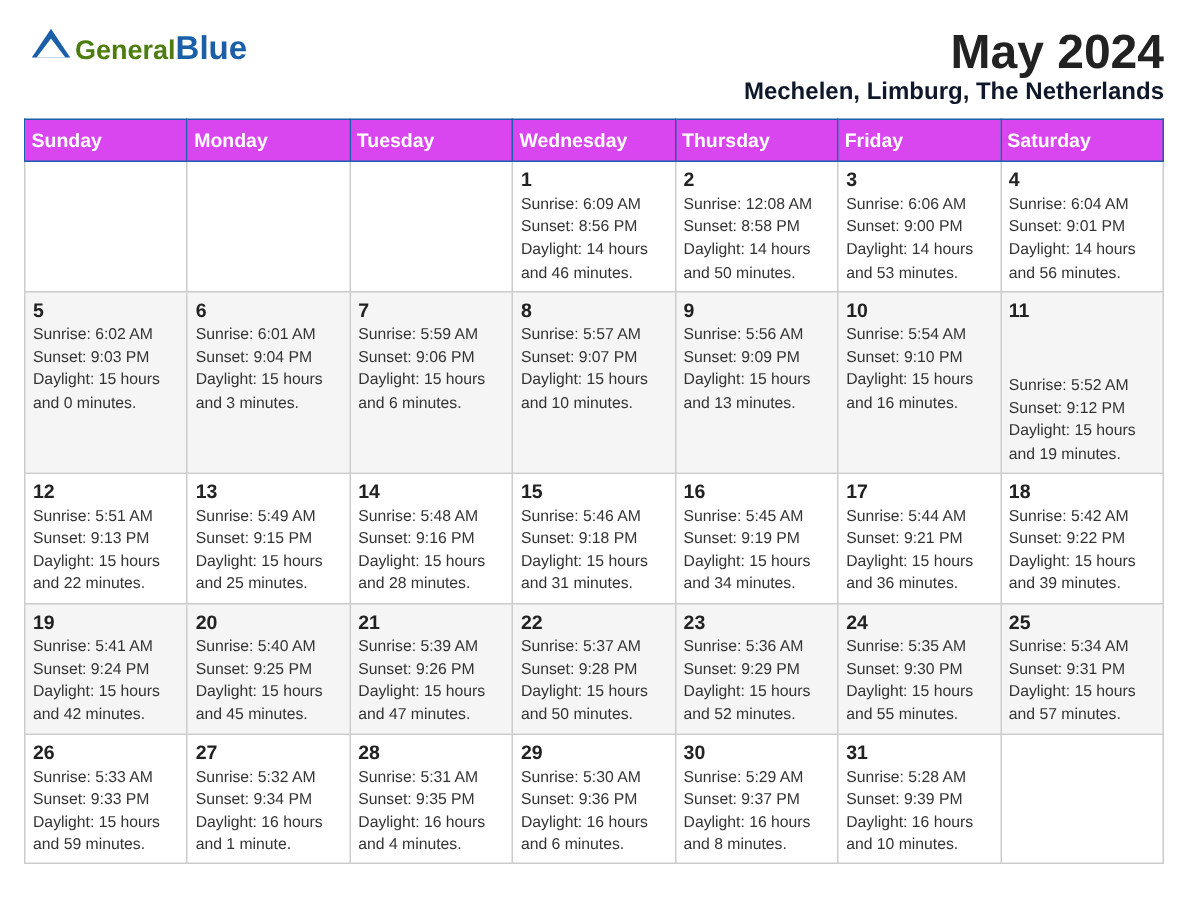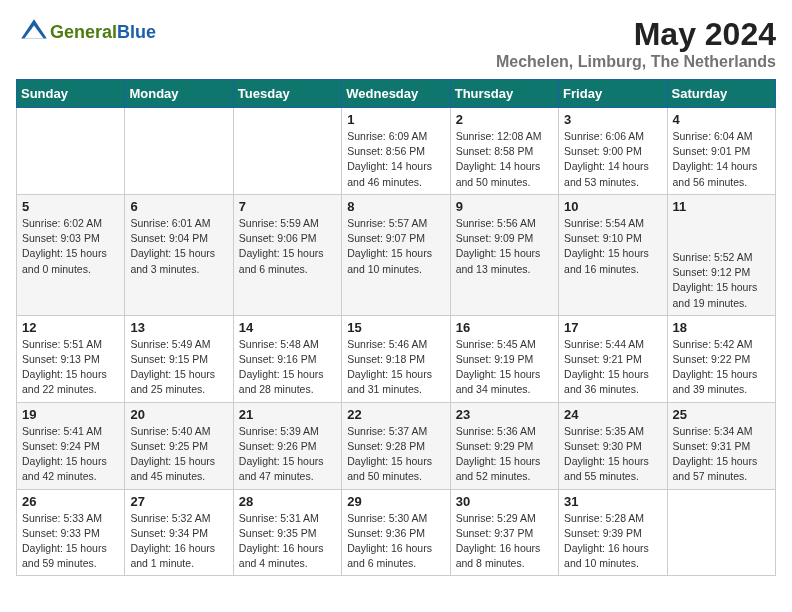--- a/index.html
+++ b/index.html
@@ -26,7 +26,7 @@
       color: #4d7c0f;
     }
     .logo-text-blue {
-      font-size: 18px;
+      font-size: 22px;
       font-weight: bold;
       color: #1a5fa8;
     }

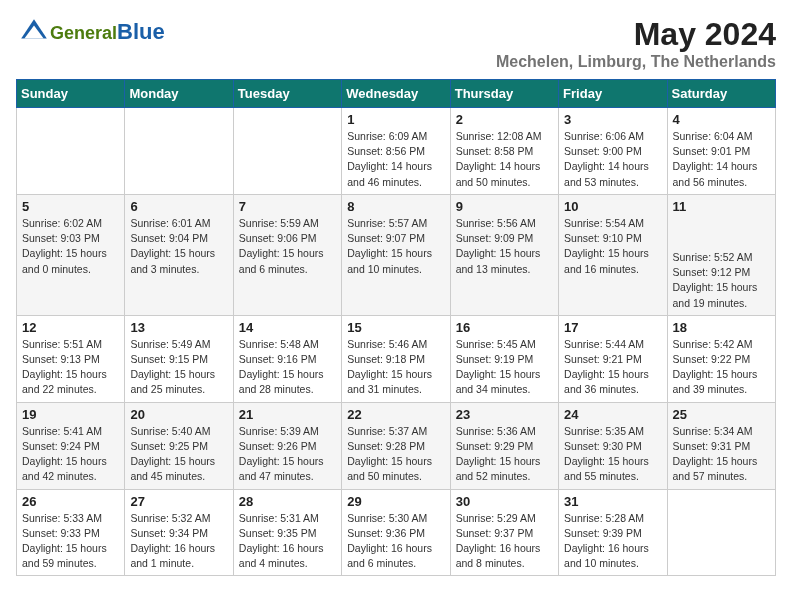--- a/index.html
+++ b/index.html
@@ -46,7 +46,7 @@
     }
     .location-title {
       font-size: 16px;
-      color: #737373;
+      color: #0f172a;
       font-weight: 600;
     }
     .calendar {

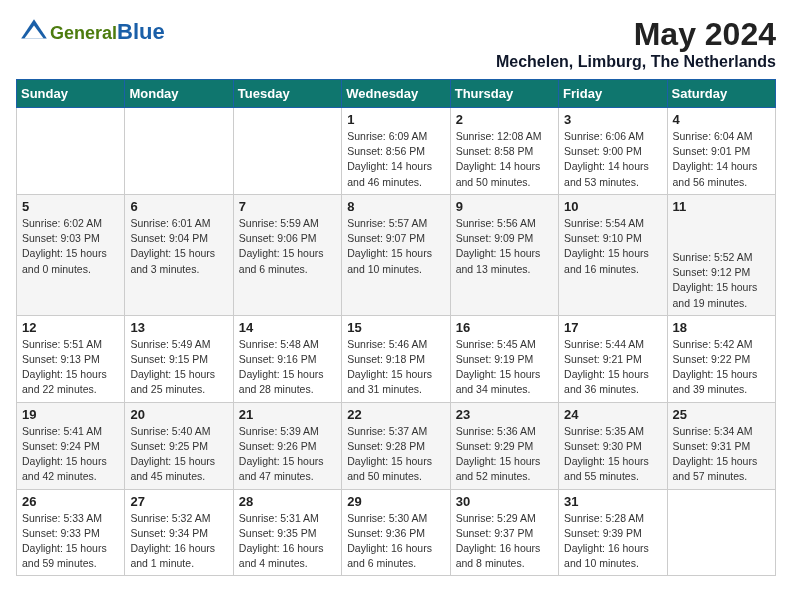--- a/index.html
+++ b/index.html
@@ -86,7 +86,7 @@
     }
     tr:nth-child(odd) td { background-color: #fff; }
     tr:nth-child(even) td { background-color: #f5f5f5; }
-    .calendar thead tr th { background-color: #0f766e; }
+    .calendar thead tr th { background-color: #d946ef; }
   </style>
 </head>
 <body>

